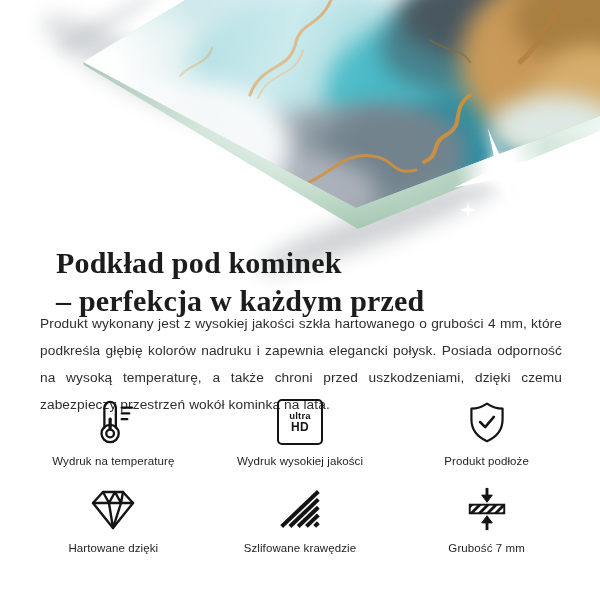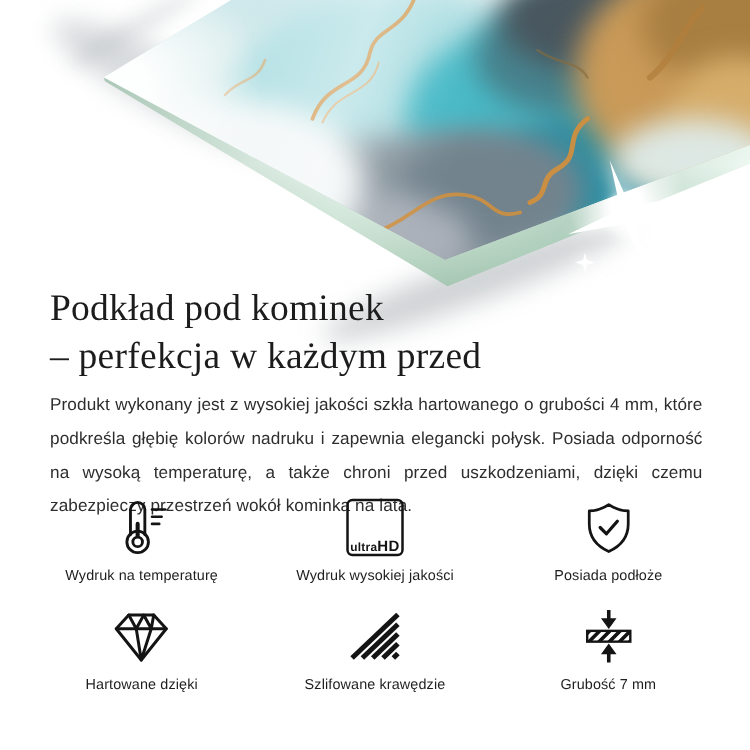--- a/index.html
+++ b/index.html
@@ -129,7 +129,7 @@
     </svg>
   </div>
 
-  <h1 class="headline" style="margin:0;font-weight:400;">
+  <h1 class="headline" style="margin:16px;font-weight:700;">
     <div>Podkład pod kominek</div>
     <div>– perfekcja w każdym przed</div>
   </h1>

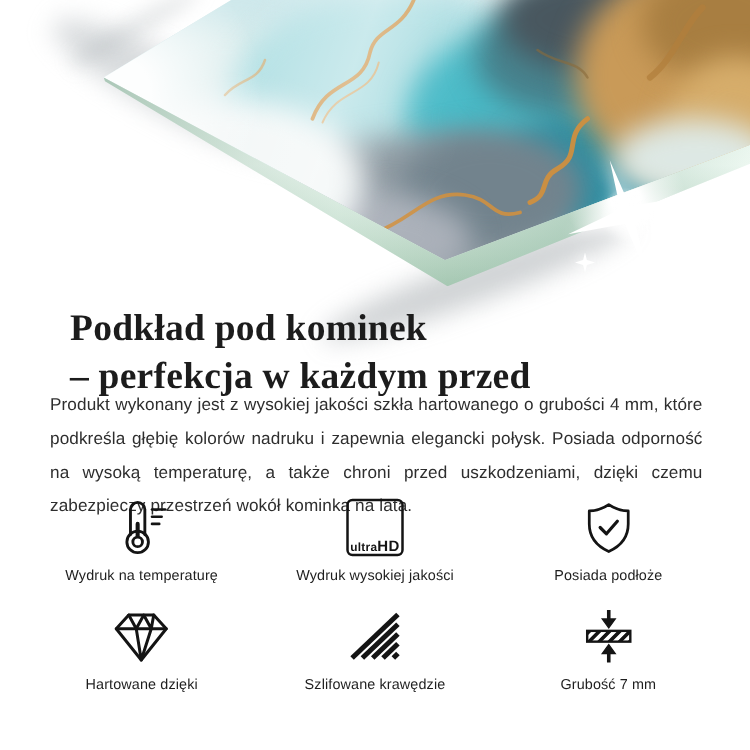--- a/index.html
+++ b/index.html
@@ -68,7 +68,7 @@
   .flabel{margin-top:9px;font-size:11.5px;color:#1e1e1e;letter-spacing:0.1px;text-align:center;}
   .ico{stroke:#141414;fill:none;stroke-width:2.4;stroke-linecap:round;stroke-linejoin:round;}
   .uhd-box{width:42px;height:42px;border:2.6px solid #141414;border-radius:5px;
-    display:flex;flex-direction:row;align-items:flex-end;justify-content:center;
+    display:flex;flex-direction:column;align-items:center;justify-content:center;
     font-weight:bold;color:#141414;line-height:1;}
   .uhd-top{font-size:9.5px;letter-spacing:0.2px;}
   .uhd-bottom{font-size:12px;margin-top:1px;letter-spacing:0.3px;}

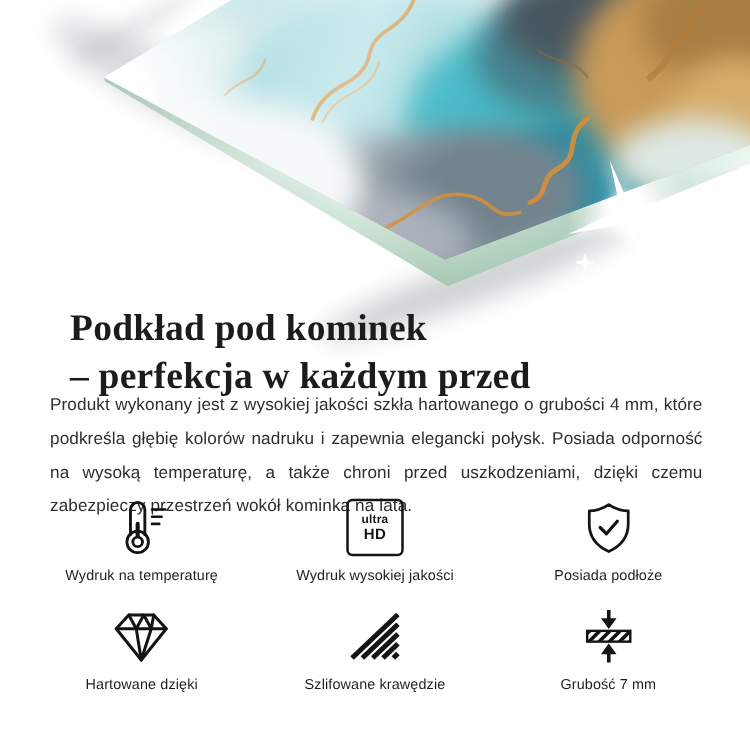--- a/index.html
+++ b/index.html
@@ -174,7 +174,7 @@
           </g>
         </svg>
       </div>
-      <div class="flabel">Posiada podłoże</div>
+      <div class="flabel">Produkt podłoże</div>
     </div>
 
     <div class="feature">

